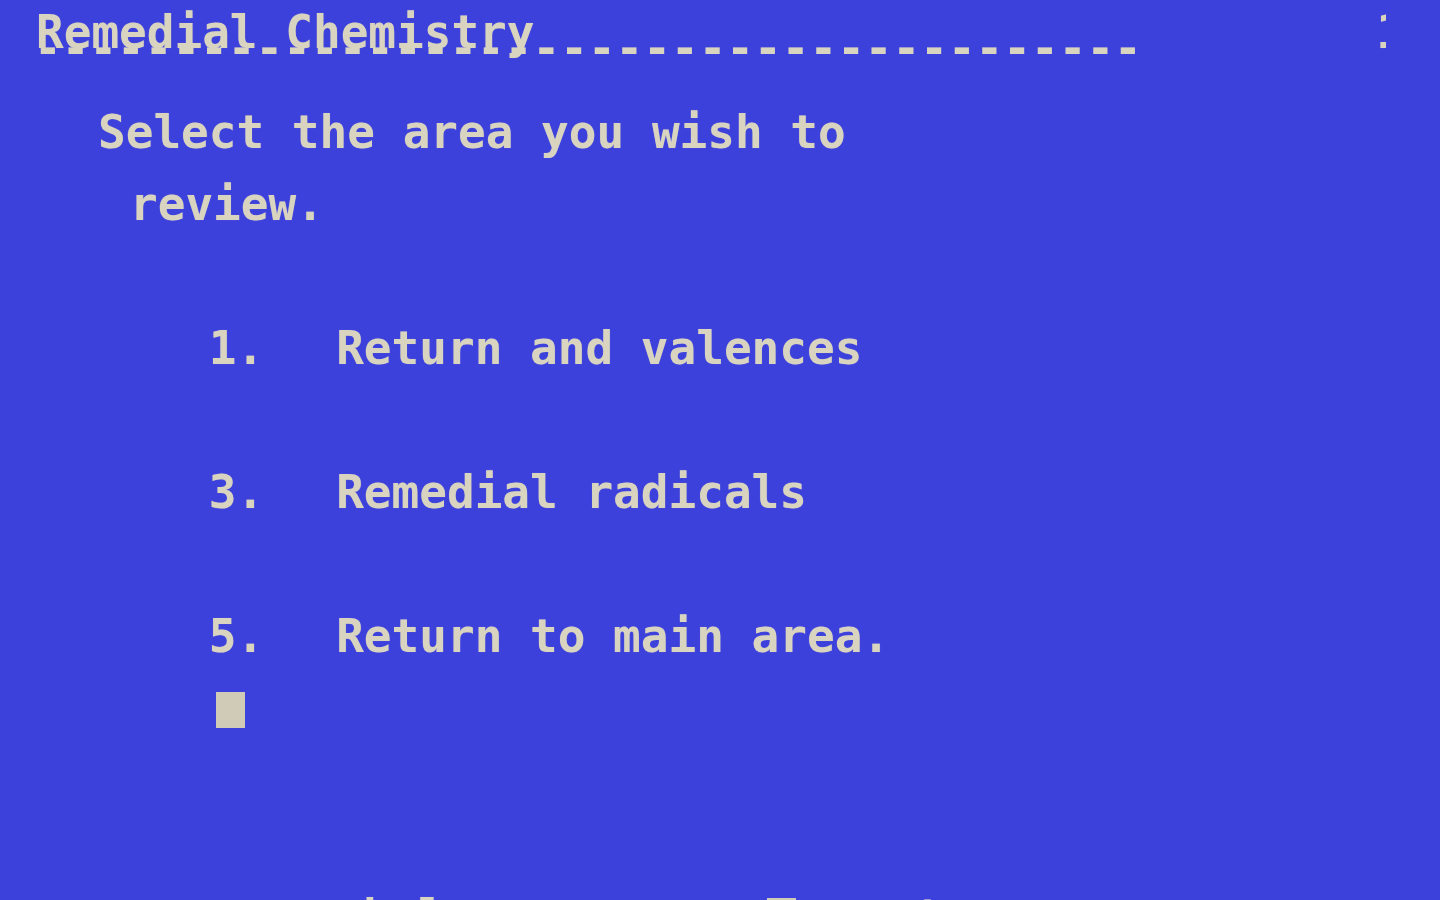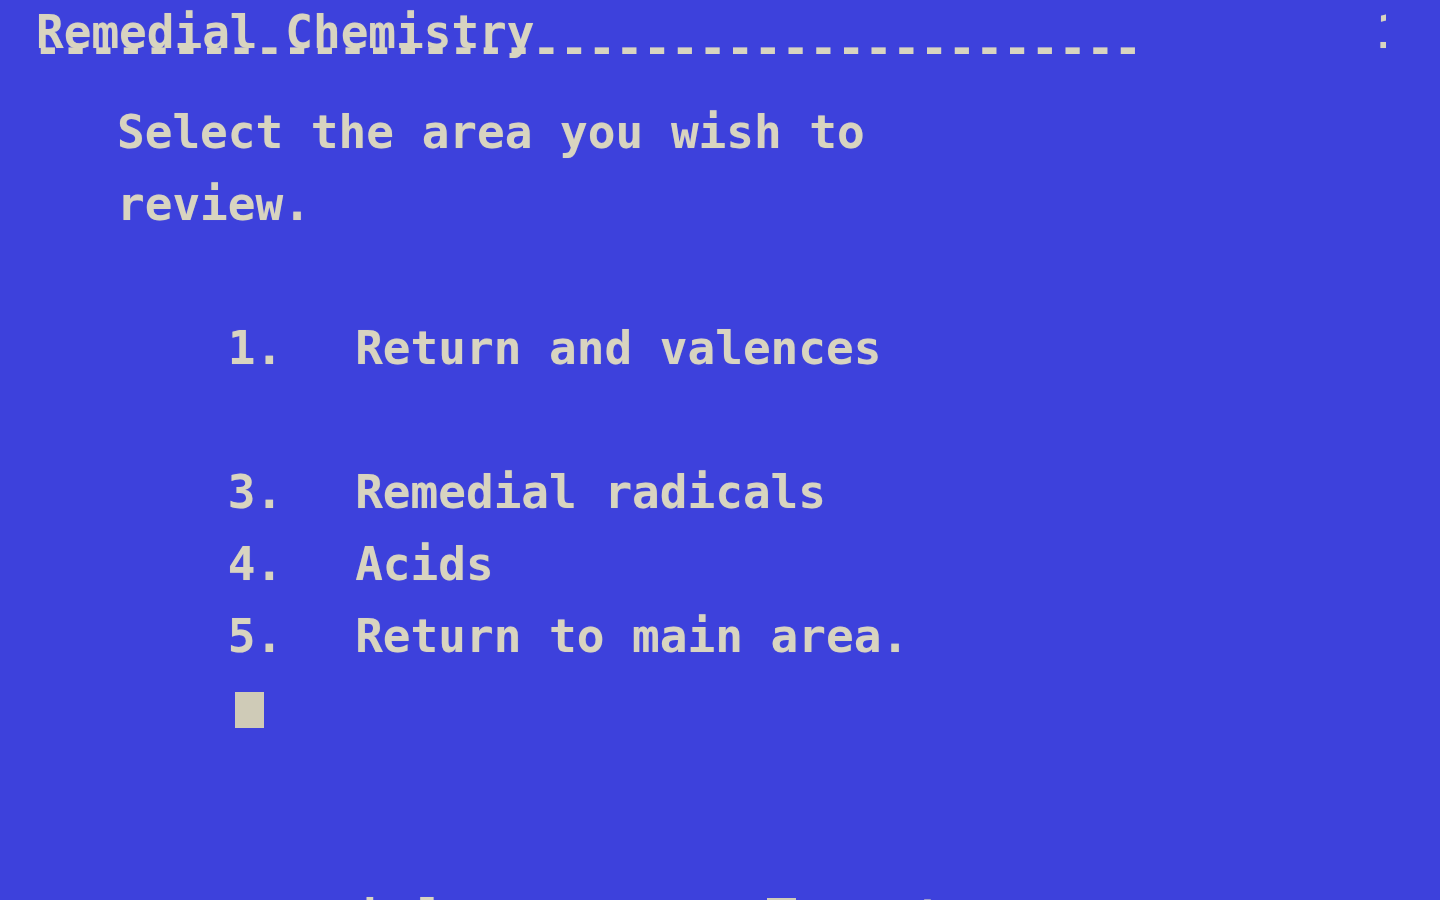--- a/index.html
+++ b/index.html
@@ -63,7 +63,7 @@
     color: #d8d4c0;
   }
 
-  .body-row { left: 117px; }
+  .body-row { left: 98px; }
 
   .help-row { left: 252px; top: 808px; }
 

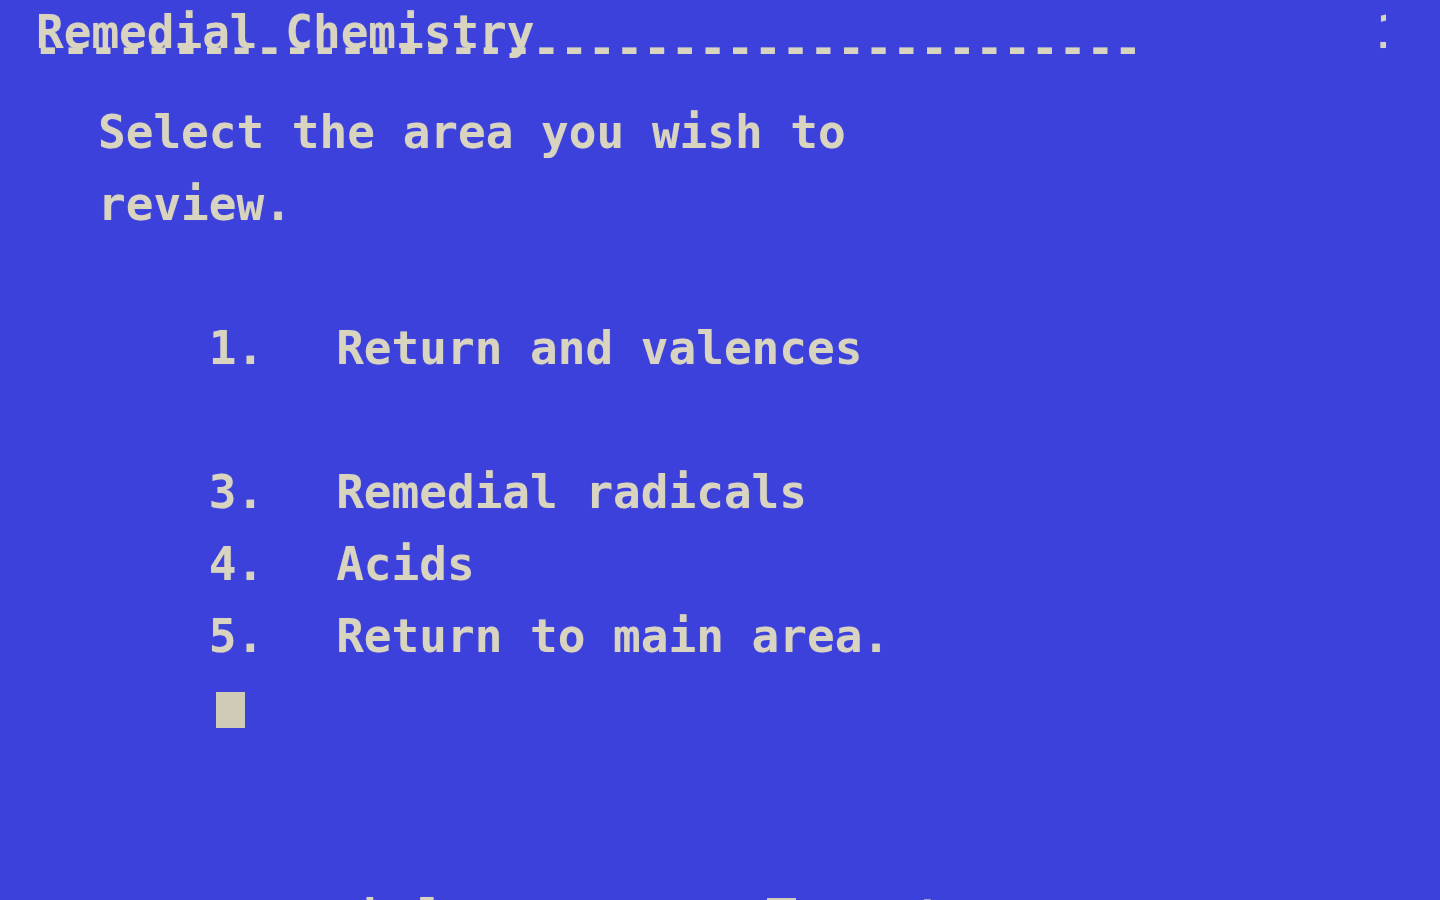--- a/index.html
+++ b/index.html
@@ -114,7 +114,7 @@
   <div class="rule-row grid">----------------------------------------</div>
 
   <div class="row grid body-row" style="top:96px;">Select the area you wish to</div>
-  <div class="row grid body-row" style="top:168px;">review.</div>
+  <div class="row grid body-row" style="top:168px;margin-left:32px;">review.</div>
 
   <div class="row grid body-row" style="top:240px;">
     <span>1.</span><span class="sp"> </span><span class="sp"> </span><span>Return and valences</span>

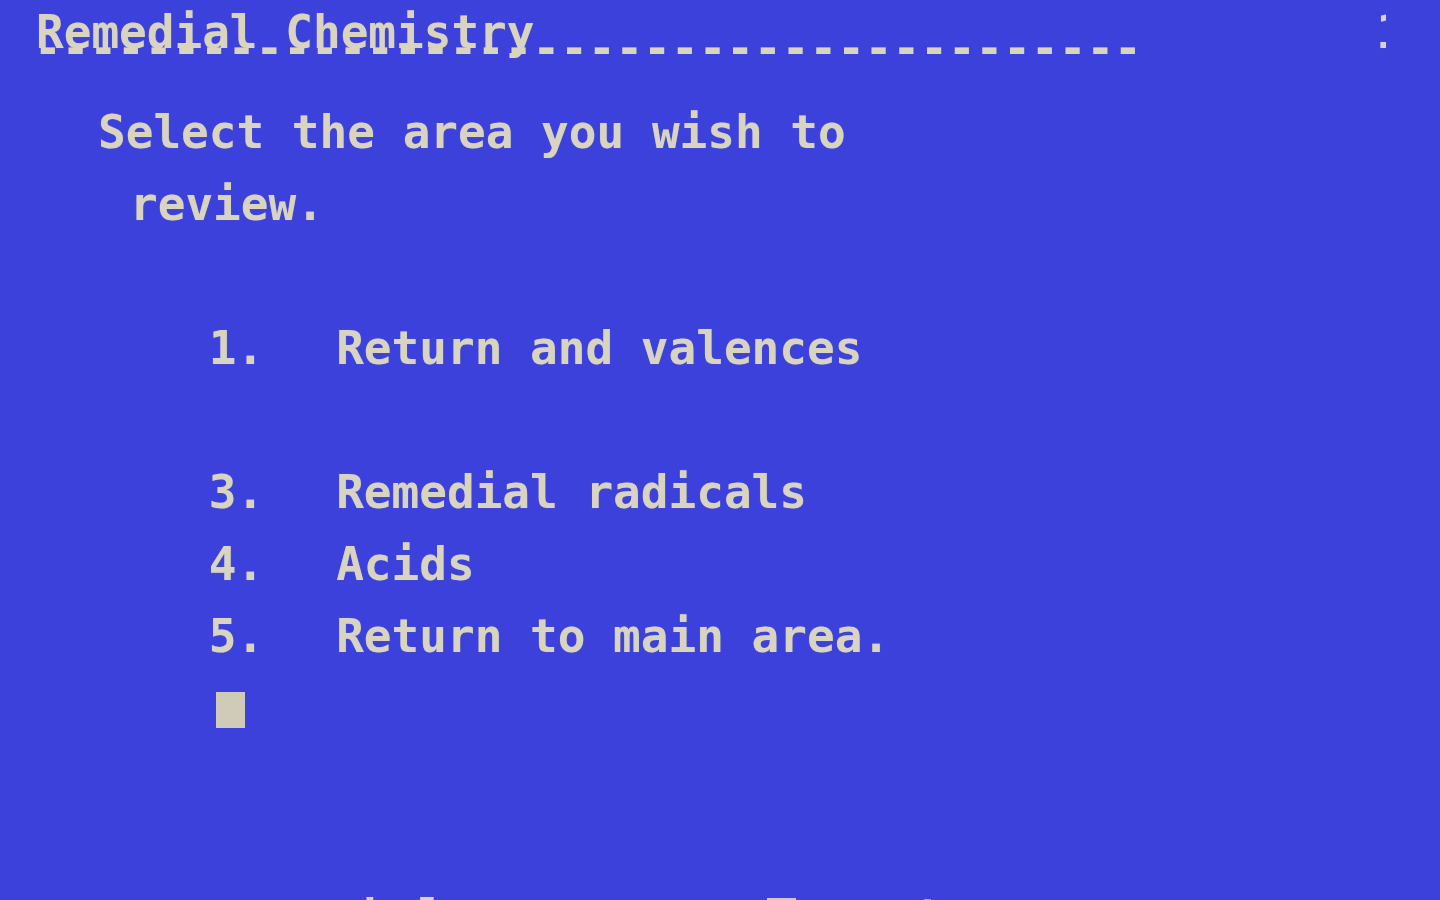--- a/index.html
+++ b/index.html
@@ -125,9 +125,6 @@
     <span>3.</span><span class="sp"> </span><span class="sp"> </span><span>Remedial radicals</span>
   </div>
 
-  <div class="row grid body-row" style="top:456px;">
-    <span>4.</span><span class="sp"> </span><span class="sp"> </span><span>Acids</span>
-  </div>
 
   <div class="row grid body-row" style="top:528px;">
     <span>5.</span><span class="sp"> </span><span class="sp"> </span><span>Return to main area.</span>

